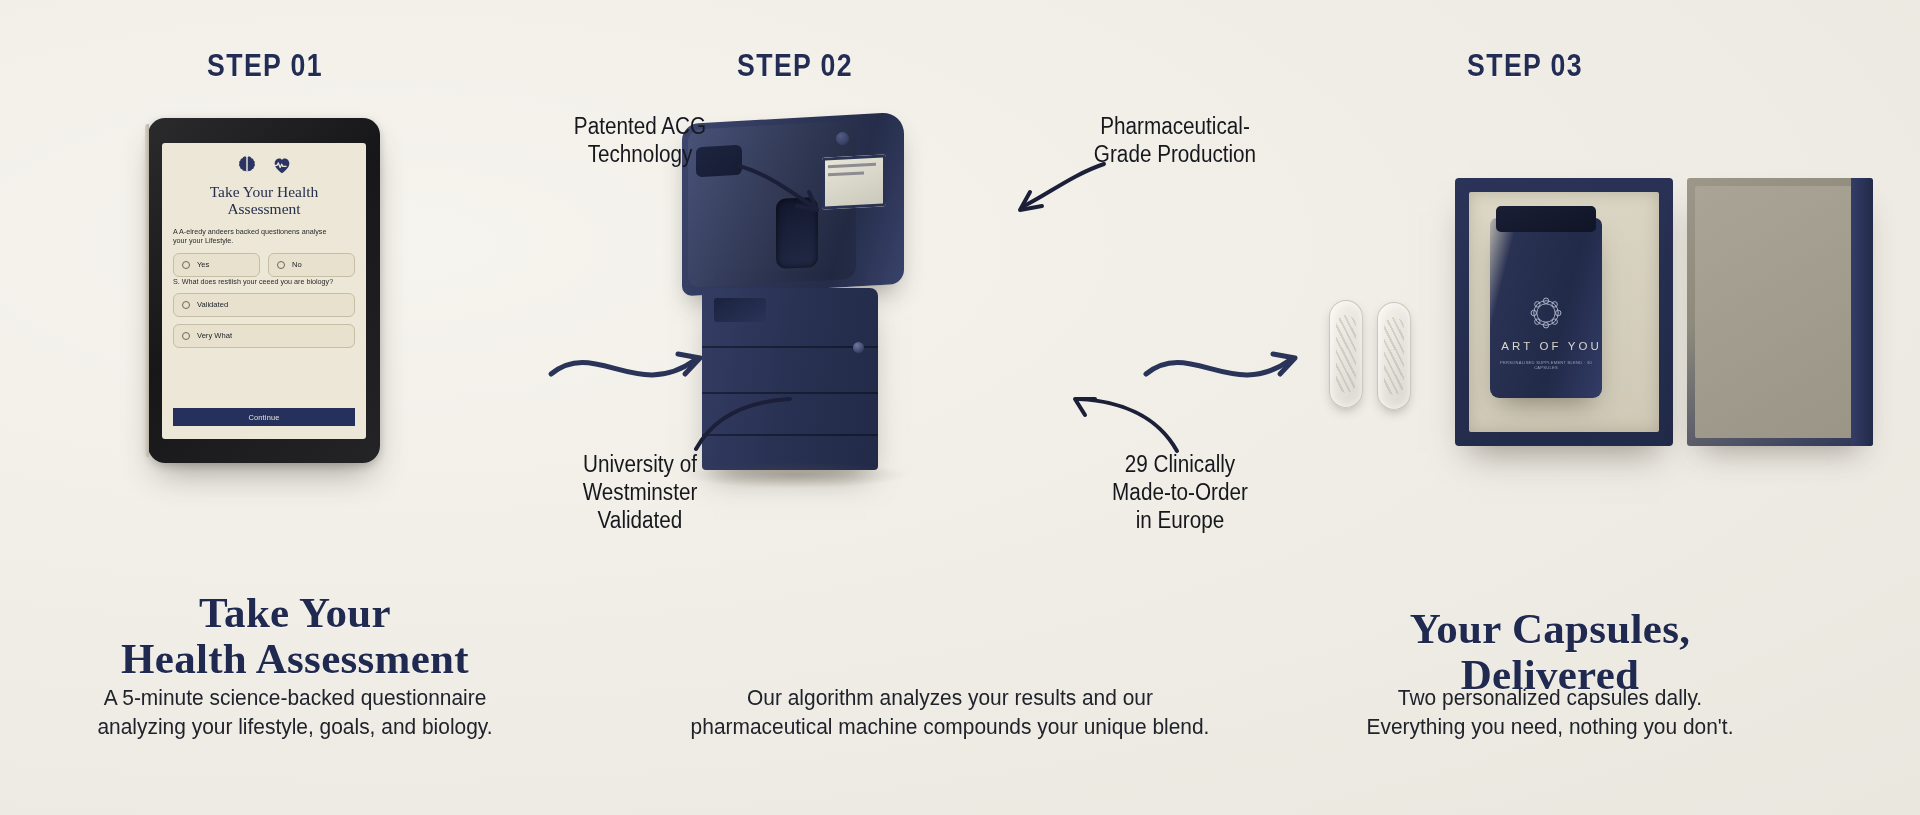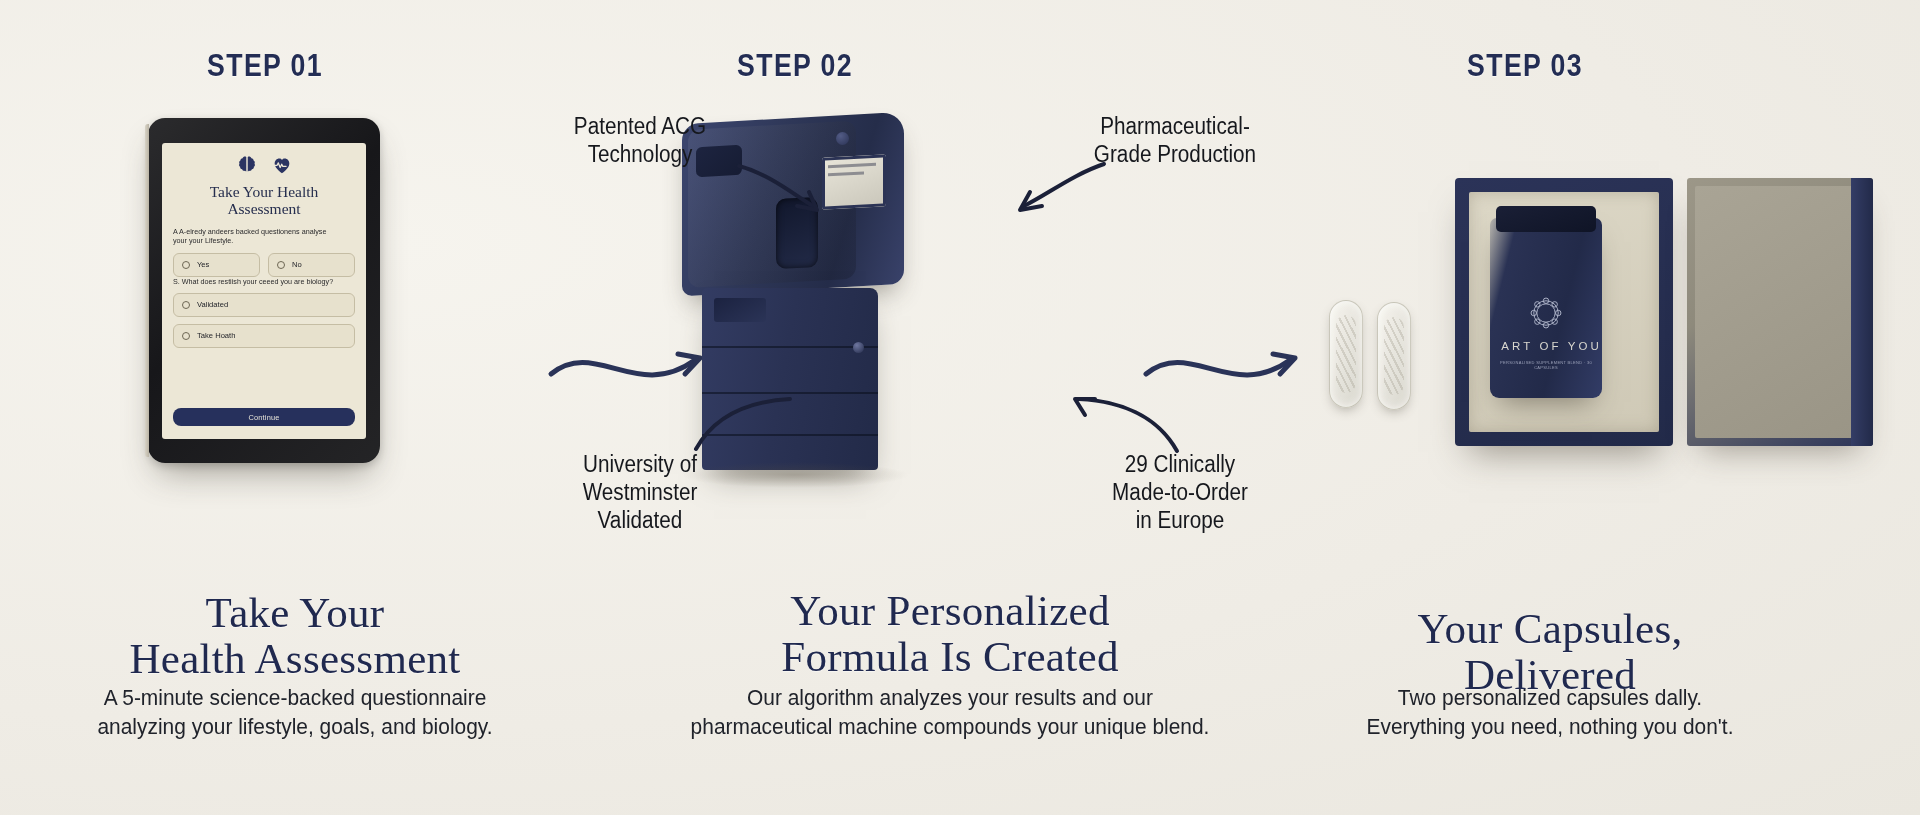--- a/index.html
+++ b/index.html
@@ -222,7 +222,7 @@
       </div>
       <div class="opt wide">
         <span class="radio"></span>
-        <span class="opt-t">Take Hoath</span>
+        <span class="opt-t">Very What</span>
       </div>
 
       <div class="cont">Continue</div>

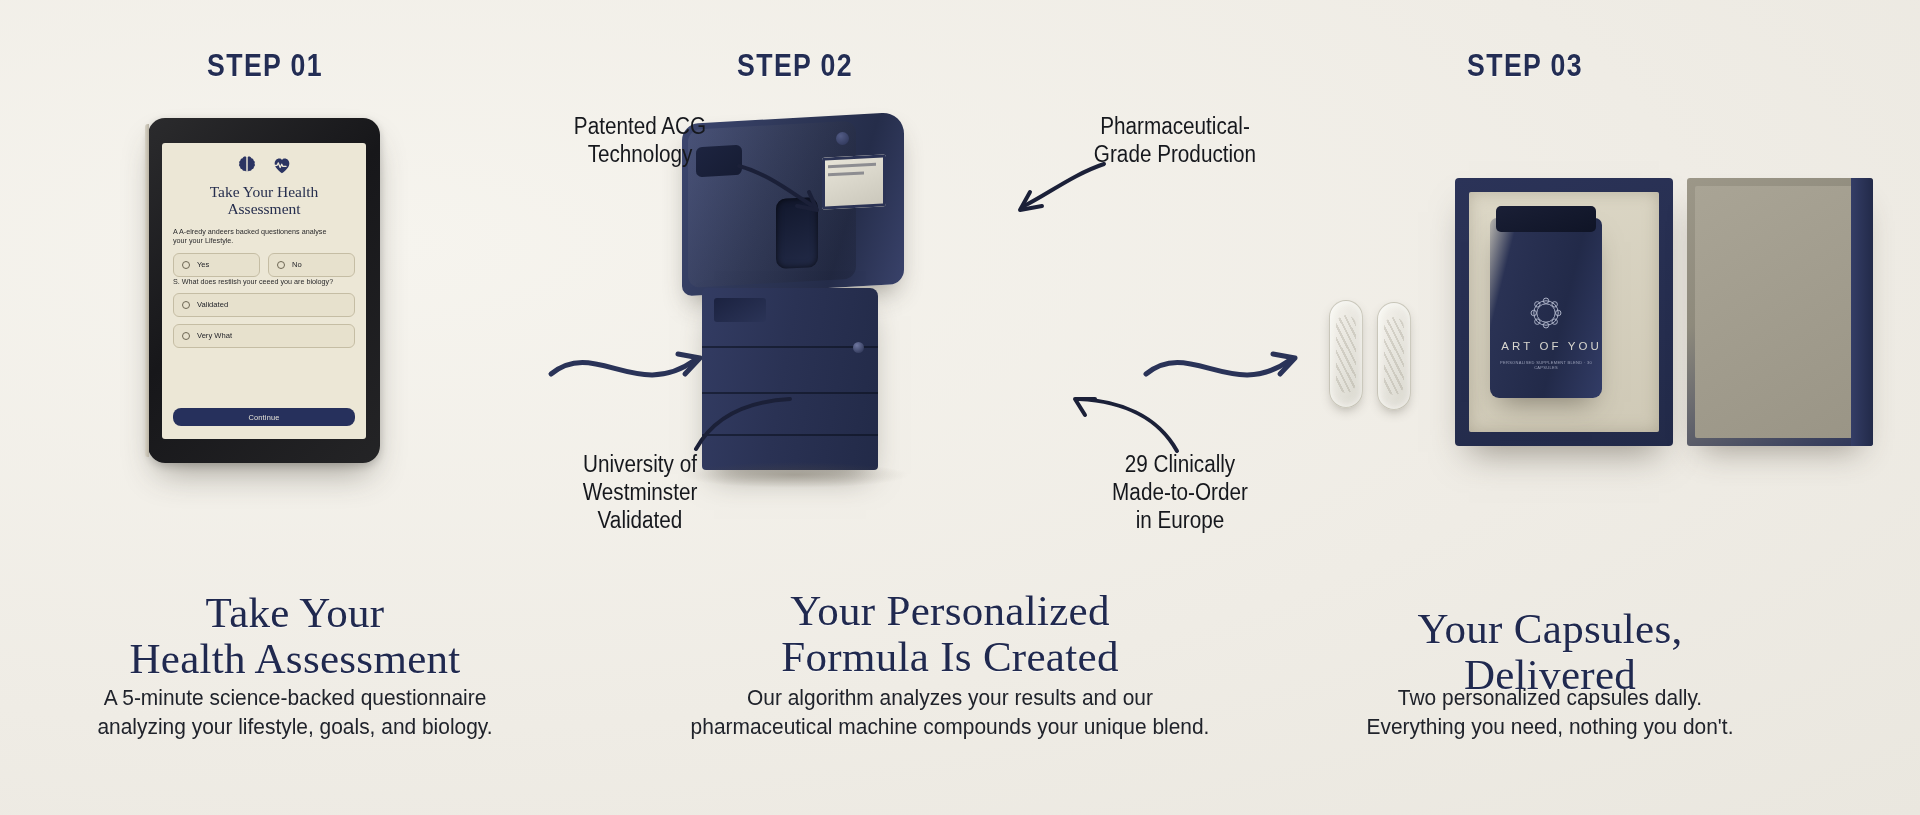--- a/index.html
+++ b/index.html
@@ -75,7 +75,7 @@
   .opt-t{font-size:7.6px;color:#23242a;}
   .q2{font-size:7.2px;color:#2a2a2c;}
   .cont{
-    position:absolute;left:11px;right:11px;bottom:13px;height:18px;border-radius:8px;
+    position:absolute;left:11px;right:11px;bottom:13px;height:18px;border-radius:0;
     background:#26305c;color:#e9e6da;font-size:7.4px;display:flex;
     align-items:center;justify-content:center;letter-spacing:.2px;
   }

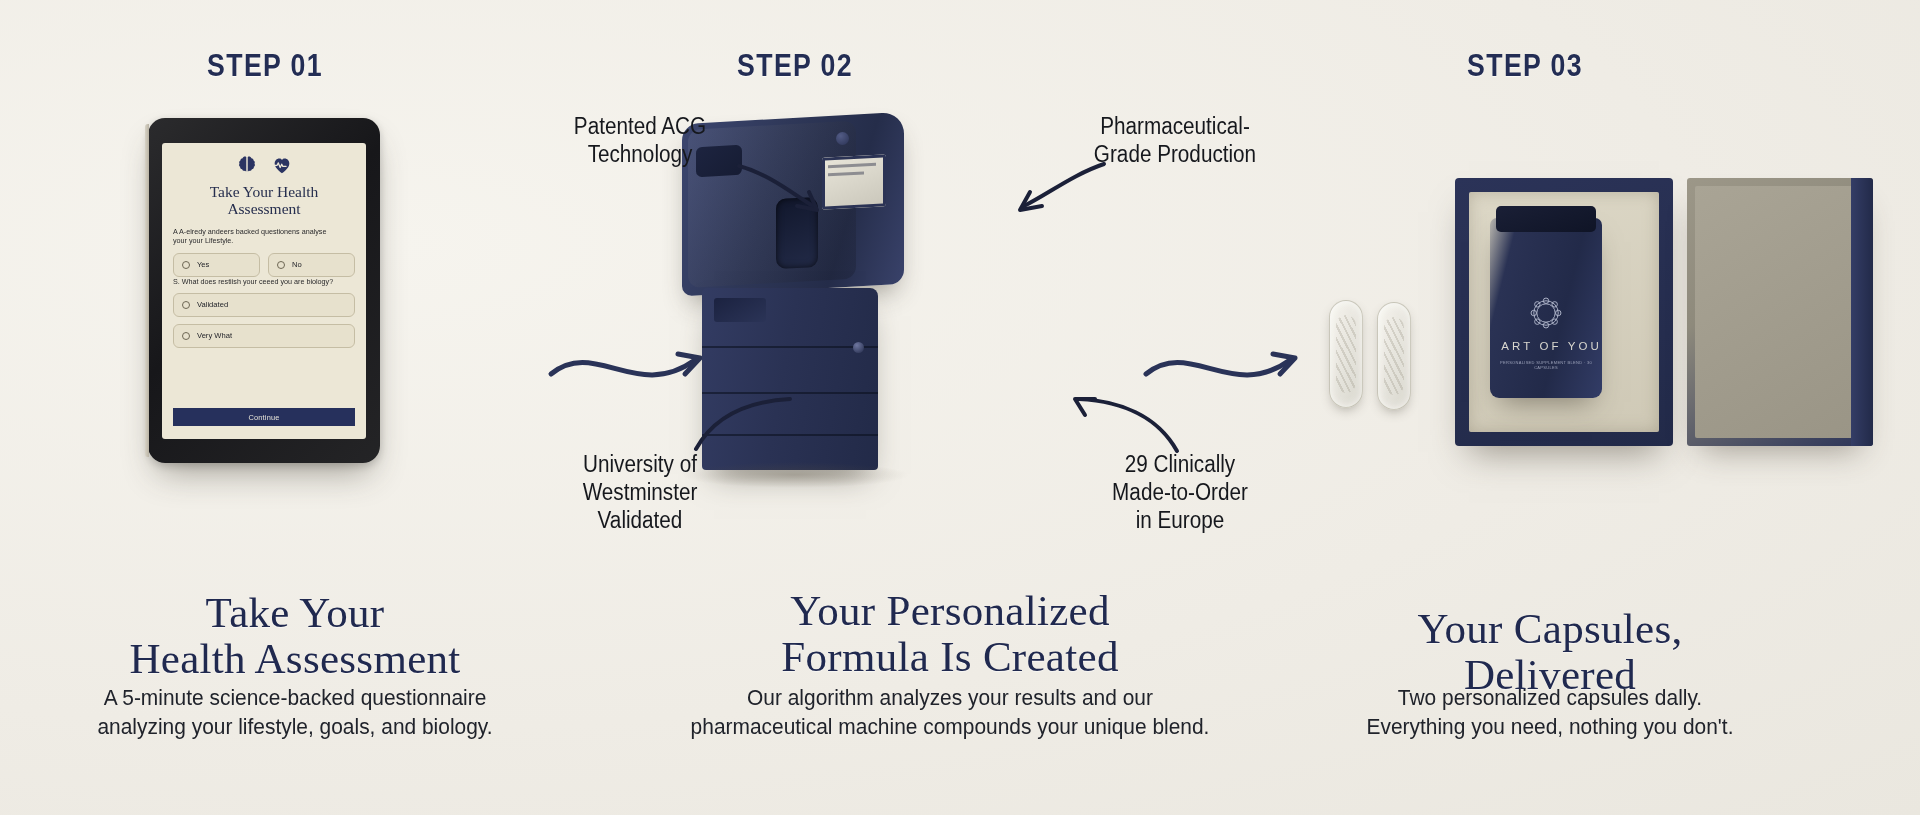--- a/index.html
+++ b/index.html
@@ -27,7 +27,7 @@
   .head{
     position:absolute; text-align:center; color:#20294f;
     font-family:"Liberation Serif", serif; font-size:43px; line-height:1.07;
-    font-weight:400; letter-spacing:.3px; white-space:pre-line;
+    font-weight:700; letter-spacing:.3px; white-space:pre-line;
     text-shadow:0 1px 1px rgba(255,255,255,.55);
   }
   .cap{

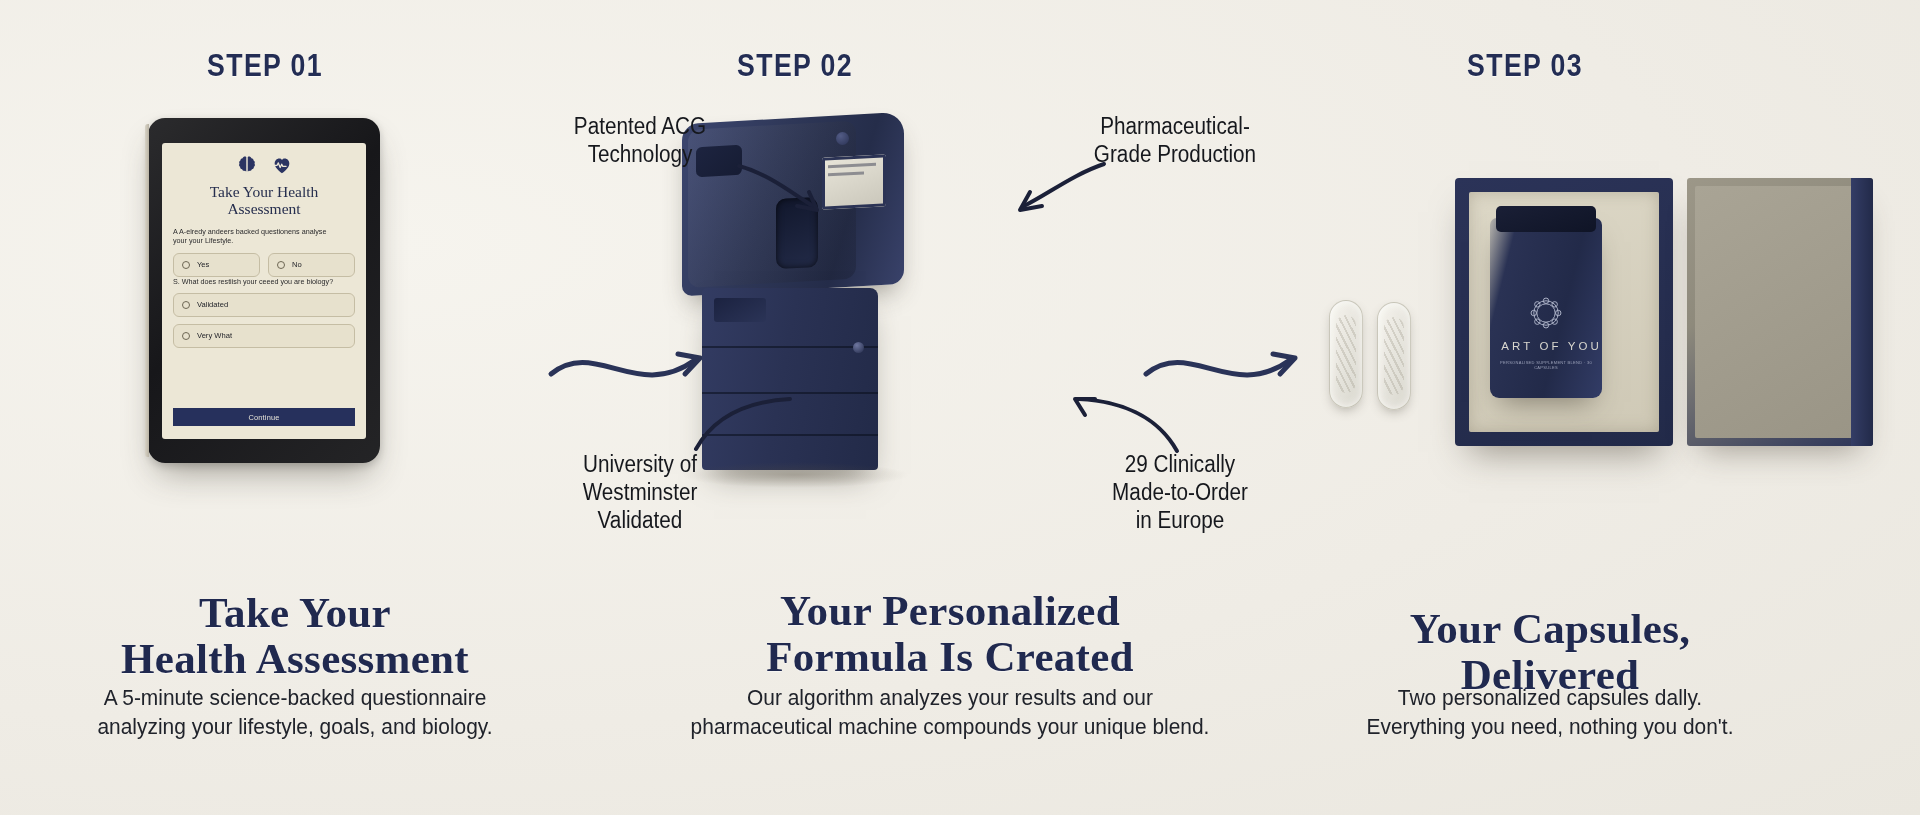--- a/index.html
+++ b/index.html
@@ -289,8 +289,6 @@
     <path d="M30 4 L10 4 L20 20" fill="none" stroke="#1b2038" stroke-width="4" stroke-linecap="round" stroke-linejoin="round"></path>
   </svg>
 
-  <div class="head" style="left:640px;top:588px;width:620px;">Your Personalized
-Formula Is Created</div>
   <div class="cap" style="left:620px;top:683px;width:660px;">Our algorithm analyzes your results and our
 pharmaceutical machine compounds your unique blend.</div>
 

